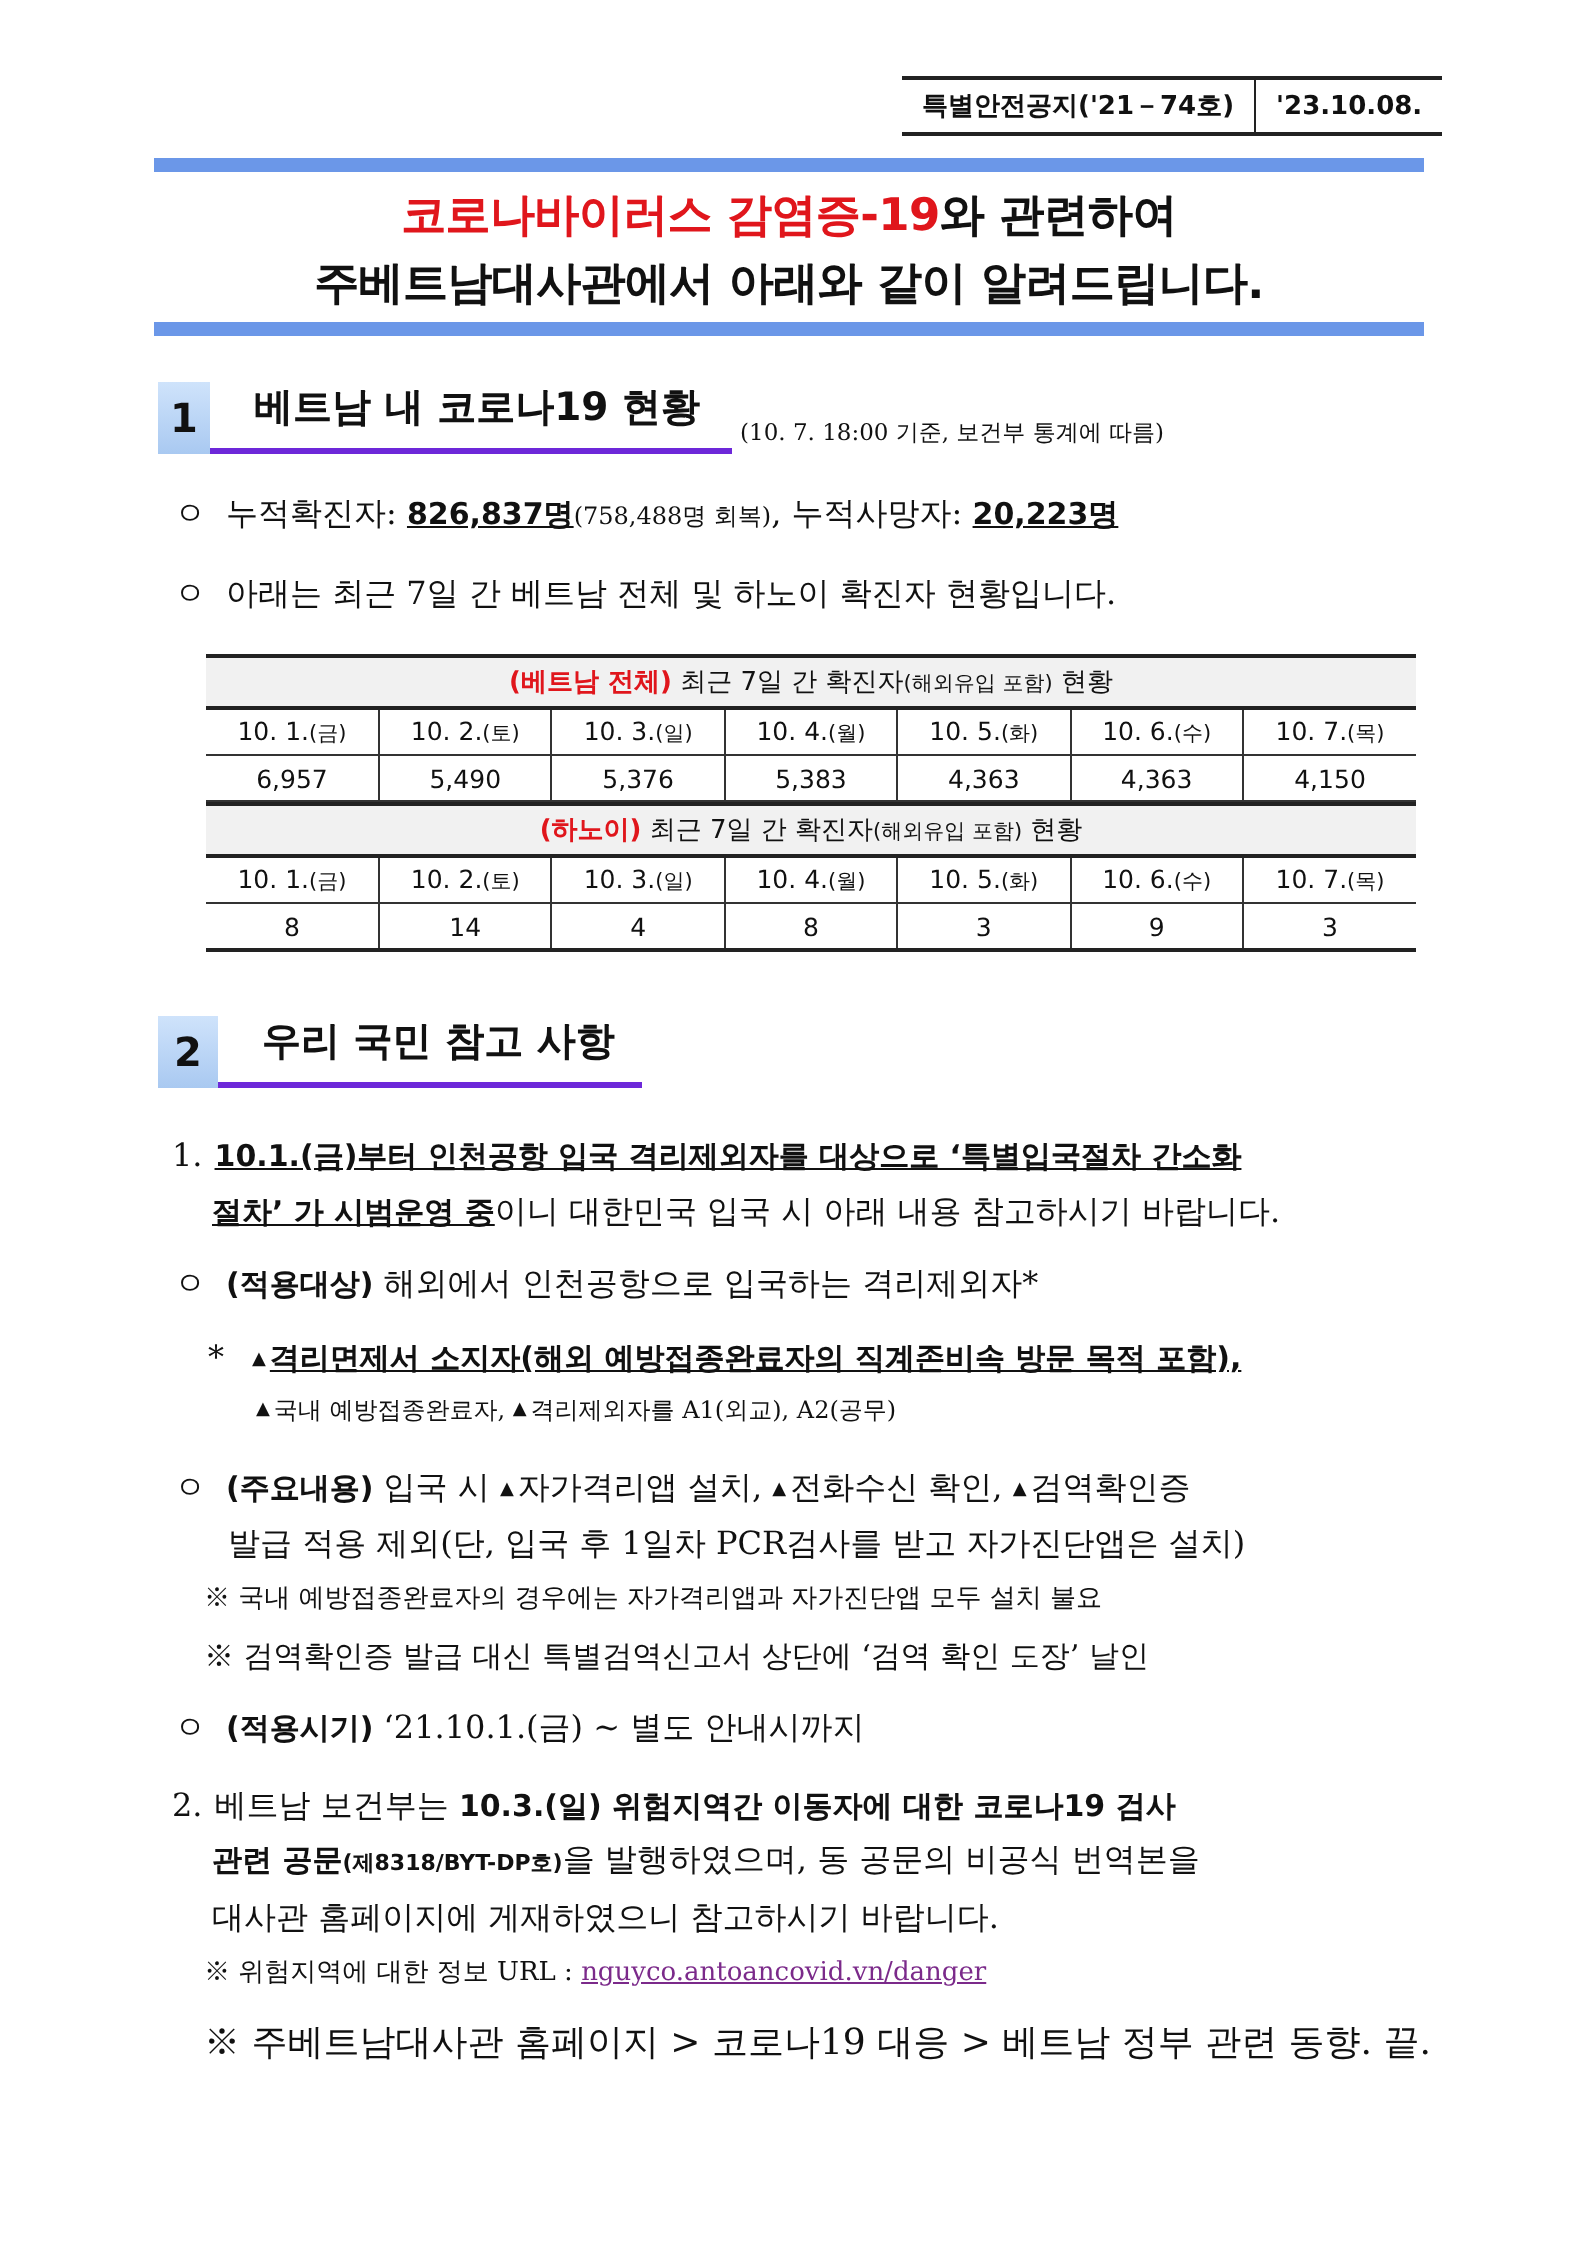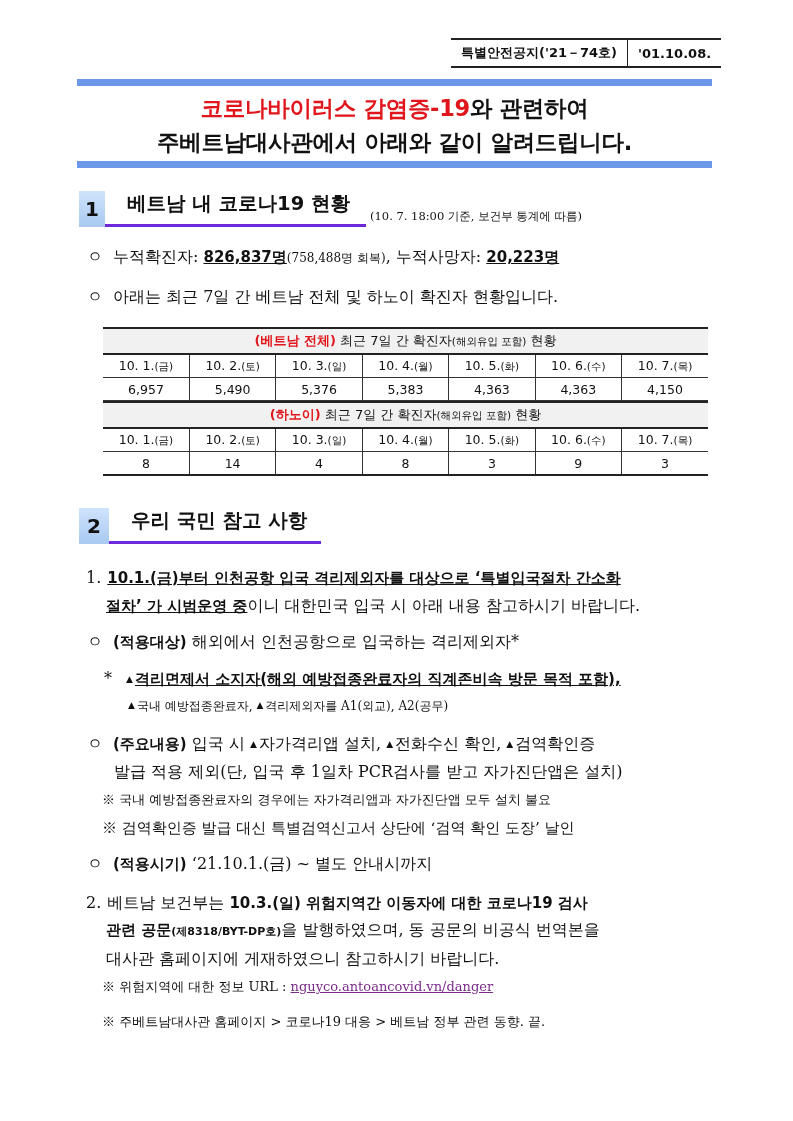--- a/index.html
+++ b/index.html
@@ -45,7 +45,7 @@
 
 <div class="abs meta">
   <div class="cell">특별안전공지('21－74호)</div>
-  <div class="cell">'01.10.08.</div>
+  <div class="cell">'23.10.08.</div>
 </div>
 
 <div class="abs bar" style="top:79px;"></div>

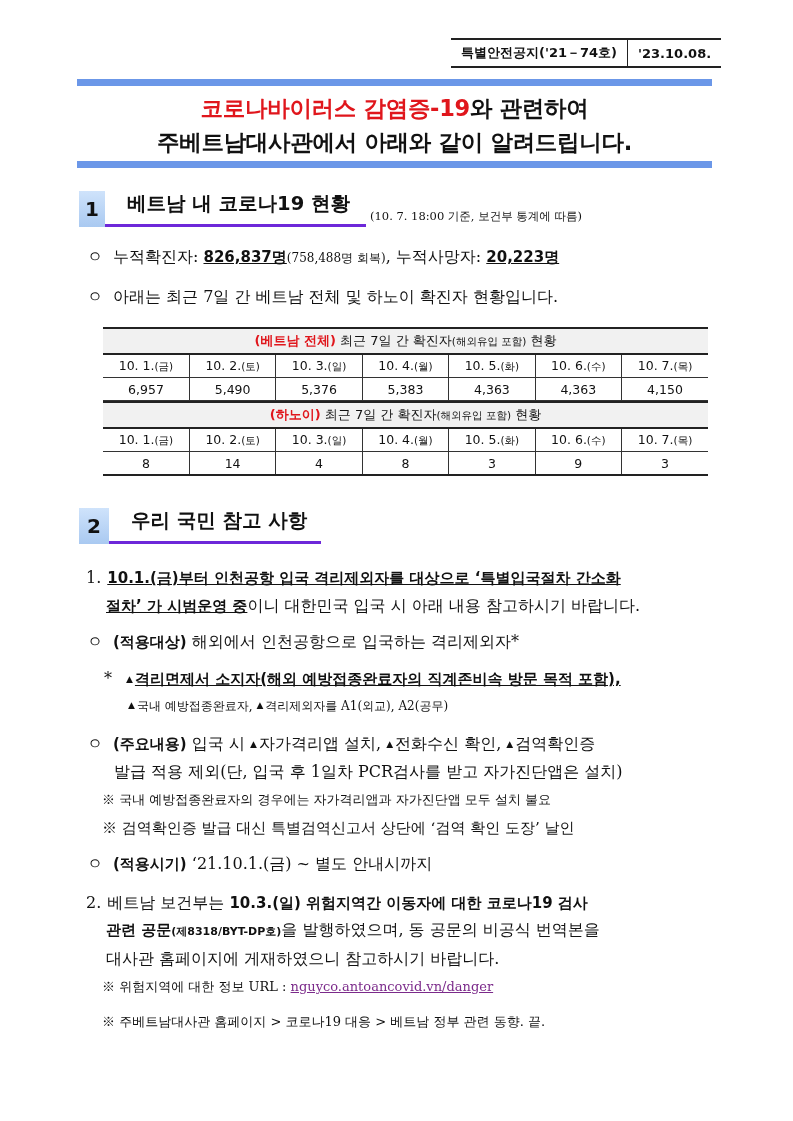--- a/index.html
+++ b/index.html
@@ -160,6 +160,6 @@
 <div class="abs" style="left:102px; top:977px; font-size:13px; line-height:20px;">
   <span>※ 위험지역에 대한 정보 URL : </span><a class="link">nguyco.antoancovid.vn/danger</a>
 </div>
-<div class="abs" style="left:102px; top:1012px; font-size:13px; line-height:20px;">※ 주베트남대사관 홈페이지 &gt; 코로나19 대응 &gt; 베트남 정부 관련 동향.  끝.</div>
+<div class="abs" style="left:102px; top:1012px; font-size:18px; line-height:20px;">※ 주베트남대사관 홈페이지 &gt; 코로나19 대응 &gt; 베트남 정부 관련 동향.  끝.</div>
 
 </body></html>

